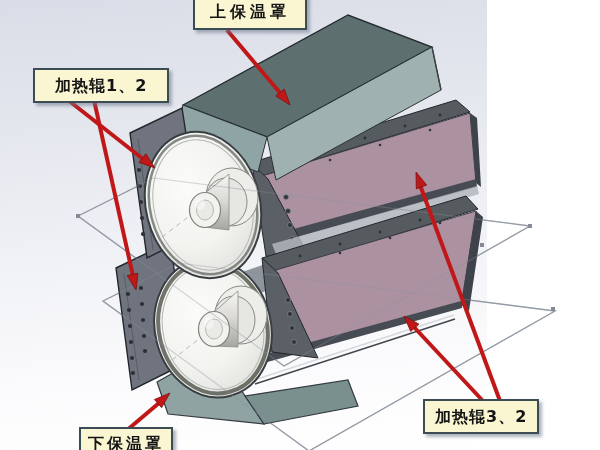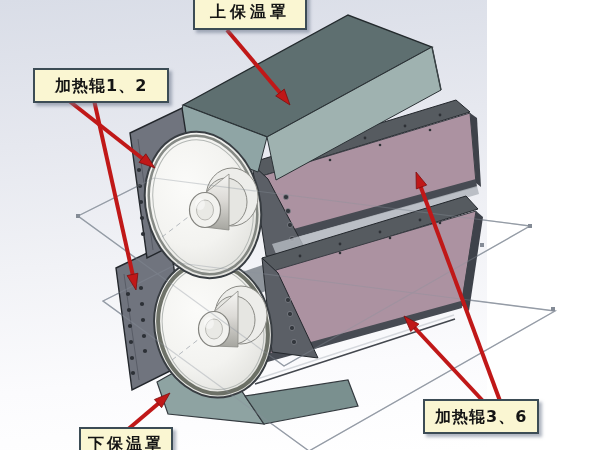--- a/index.html
+++ b/index.html
@@ -214,7 +214,7 @@
 
 <div class="callout c1">上保温罩</div>
 <div class="callout c2">加热辊1、2</div>
-<div class="callout c3">加热辊3、6</div>
+<div class="callout c3">加热辊3、2</div>
 <div class="callout c4">下保温罩</div>
 </div>
 

